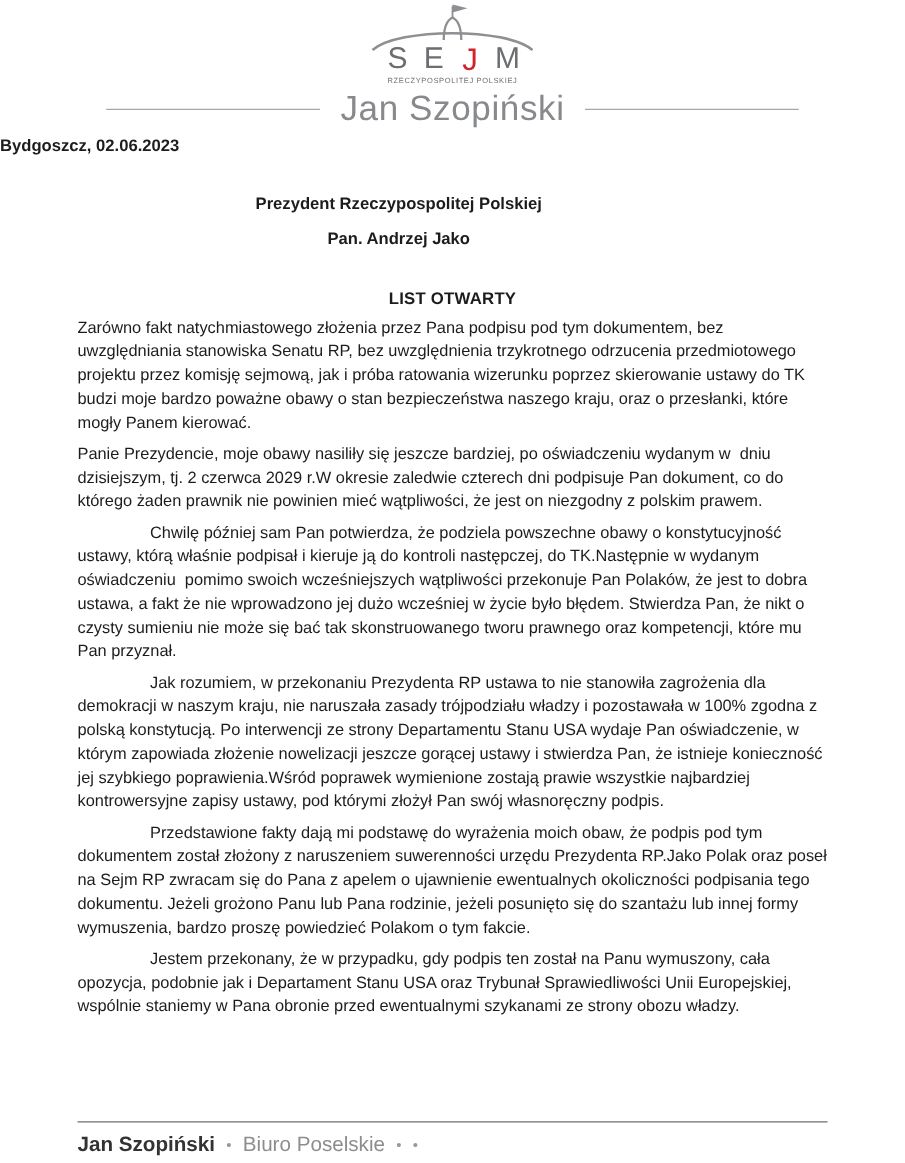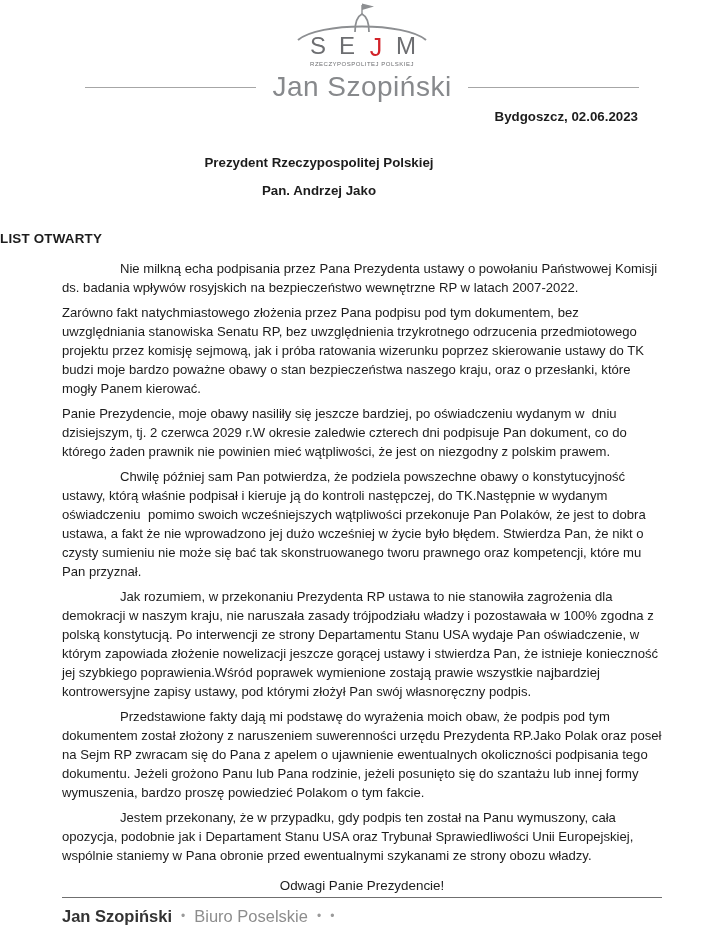--- a/index.html
+++ b/index.html
@@ -24,7 +24,7 @@
 
   
   .date-line{
-    text-align:right;padding:7px 86px 0 0;
+    text-align:left;padding:7px 86px 0 0;
     font-size:13.3px;font-weight:bold;
   }
   .addressee{

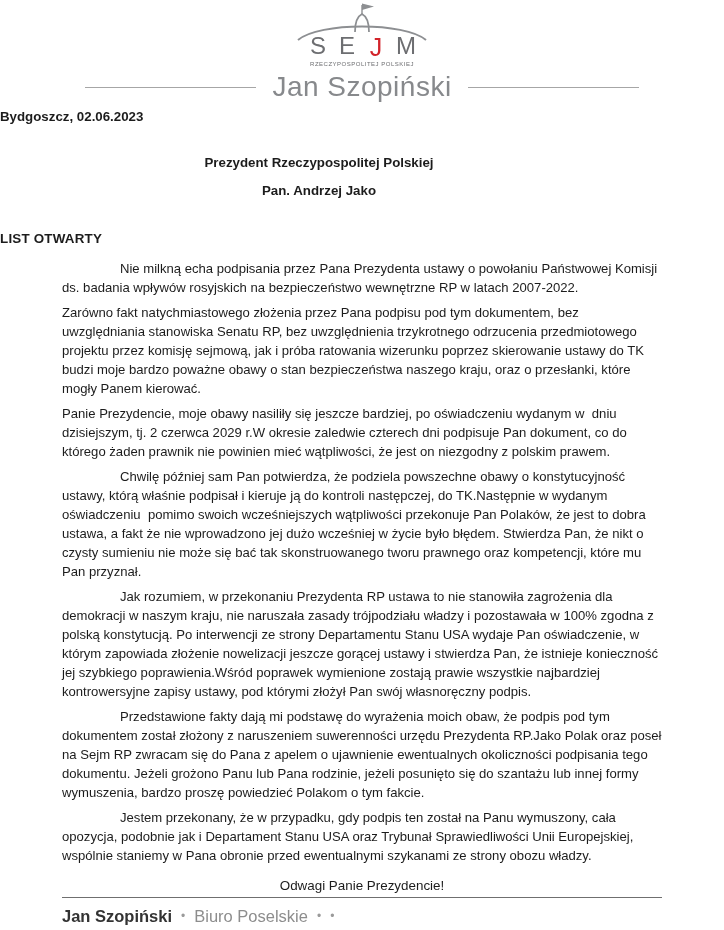--- a/index.html
+++ b/index.html
@@ -35,7 +35,7 @@
 
   
   .letter-title{
-    font-size:13.4px;font-weight:bold;
+    text-align:center;font-size:13.4px;font-weight:bold;
     margin:32px 0 0;letter-spacing:0.2px;
   }
   .content{padding:0 62px;}

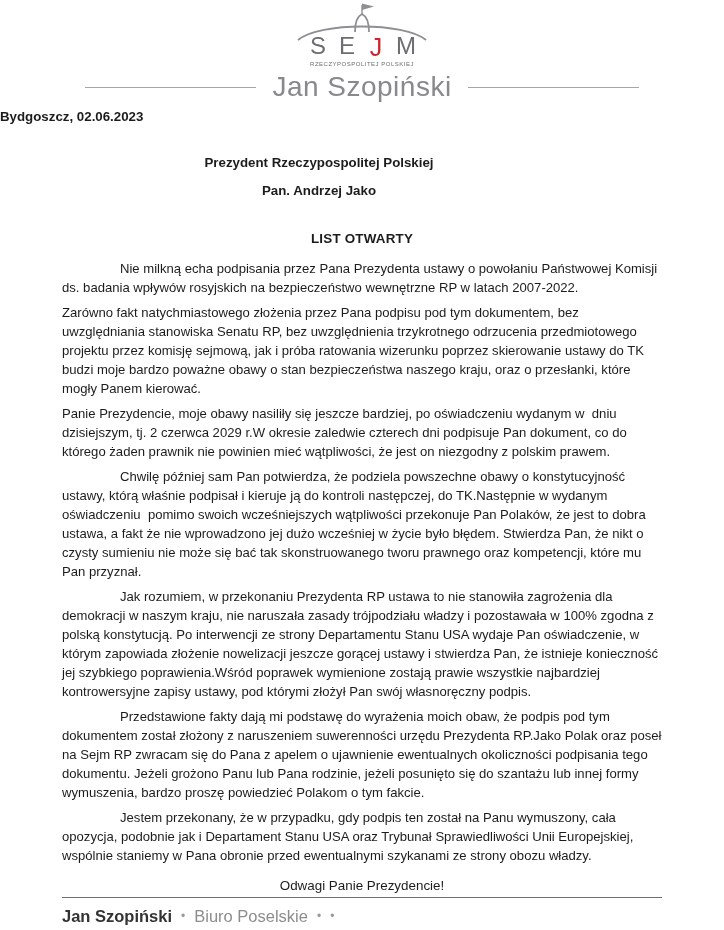--- a/index.html
+++ b/index.html
@@ -98,7 +98,6 @@
     <div class="letter-title">LIST OTWARTY</div>
 
     <div class="content">
-      <p class="para indent first">Nie milkną echa podpisania przez Pana Prezydenta ustawy o powołaniu Państwowej Komisji ds. badania wpływów rosyjskich na bezpieczeństwo wewnętrzne RP w latach 2007-2022.</p>
       <p class="para">Zarówno fakt natychmiastowego złożenia przez Pana podpisu pod tym dokumentem, bez uwzględniania stanowiska Senatu RP, bez uwzględnienia trzykrotnego odrzucenia przedmiotowego projektu przez komisję sejmową, jak i próba ratowania wizerunku poprzez skierowanie ustawy do TK budzi moje bardzo poważne obawy o stan bezpieczeństwa naszego kraju, oraz o przesłanki, które mogły Panem kierować.</p>
       <p class="para">Panie Prezydencie, moje obawy nasiliły się jeszcze bardziej, po oświadczeniu wydanym w  dniu dzisiejszym, tj. 2 czerwca 2029 r.W okresie zaledwie czterech dni podpisuje Pan dokument, co do którego żaden prawnik nie powinien mieć wątpliwości, że jest on niezgodny z polskim prawem.</p>
       <p class="para indent tight">Chwilę później sam Pan potwierdza, że podziela powszechne obawy o konstytucyjność ustawy, którą właśnie podpisał i kieruje ją do kontroli następczej, do TK.Następnie w wydanym oświadczeniu  pomimo swoich wcześniejszych wątpliwości przekonuje Pan Polaków, że jest to dobra ustawa, a fakt że nie wprowadzono jej dużo wcześniej w życie było błędem. Stwierdza Pan, że nikt o czysty sumieniu nie może się bać tak skonstruowanego tworu prawnego oraz kompetencji, które mu Pan przyznał.</p>

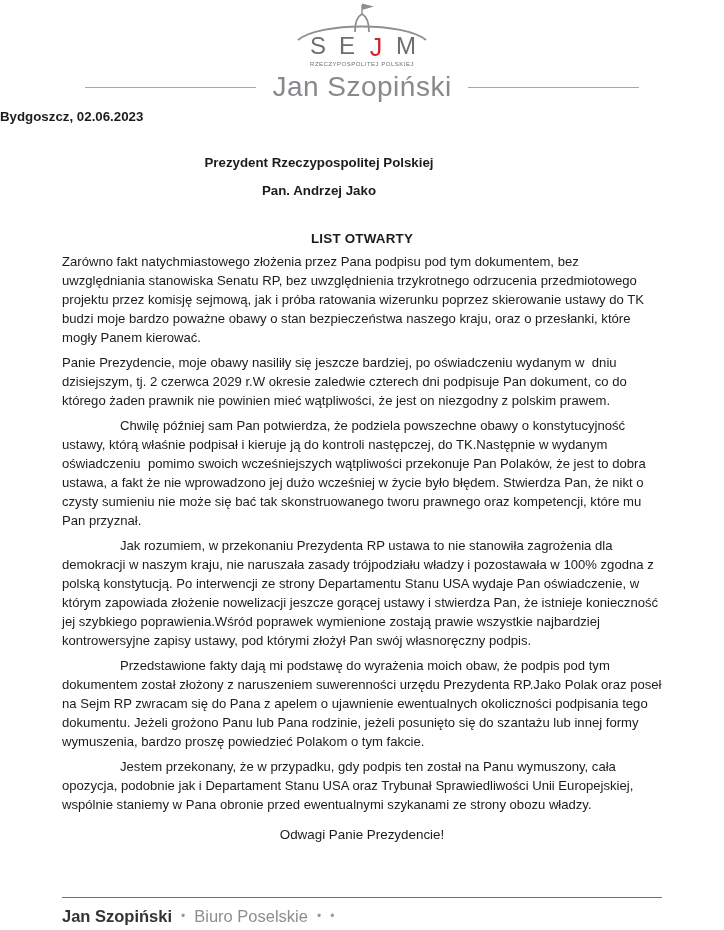--- a/index.html
+++ b/index.html
@@ -104,7 +104,6 @@
       <p class="para indent">Jak rozumiem, w przekonaniu Prezydenta RP ustawa to nie stanowiła zagrożenia dla demokracji w naszym kraju, nie naruszała zasady trójpodziału władzy i pozostawała w 100% zgodna z polską konstytucją. Po interwencji ze strony Departamentu Stanu USA wydaje Pan oświadczenie, w którym zapowiada złożenie nowelizacji jeszcze gorącej ustawy i stwierdza Pan, że istnieje konieczność jej szybkiego poprawienia.Wśród poprawek wymienione zostają prawie wszystkie najbardziej kontrowersyjne zapisy ustawy, pod którymi złożył Pan swój własnoręczny podpis.</p>
       <p class="para indent">Przedstawione fakty dają mi podstawę do wyrażenia moich obaw, że podpis pod tym dokumentem został złożony z naruszeniem suwerenności urzędu Prezydenta RP.Jako Polak oraz poseł na Sejm RP zwracam się do Pana z apelem o ujawnienie ewentualnych okoliczności podpisania tego dokumentu. Jeżeli grożono Panu lub Pana rodzinie, jeżeli posunięto się do szantażu lub innej formy wymuszenia, bardzo proszę powiedzieć Polakom o tym fakcie.</p>
       <p class="para indent">Jestem przekonany, że w przypadku, gdy podpis ten został na Panu wymuszony, cała opozycja, podobnie jak i Departament Stanu USA oraz Trybunał Sprawiedliwości Unii Europejskiej, wspólnie staniemy w Pana obronie przed ewentualnymi szykanami ze strony obozu władzy.</p>
-      <p class="closing">Odwagi Panie Prezydencie!</p>
     </div>
   </div>
 

